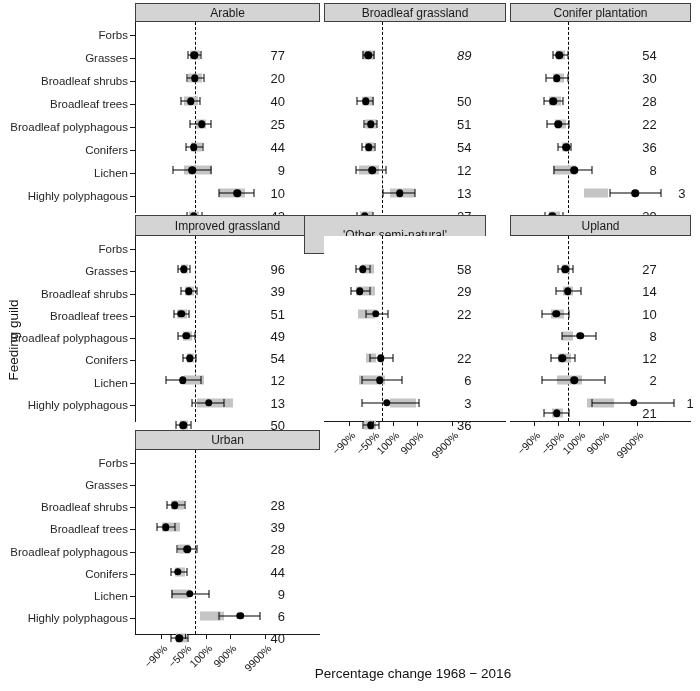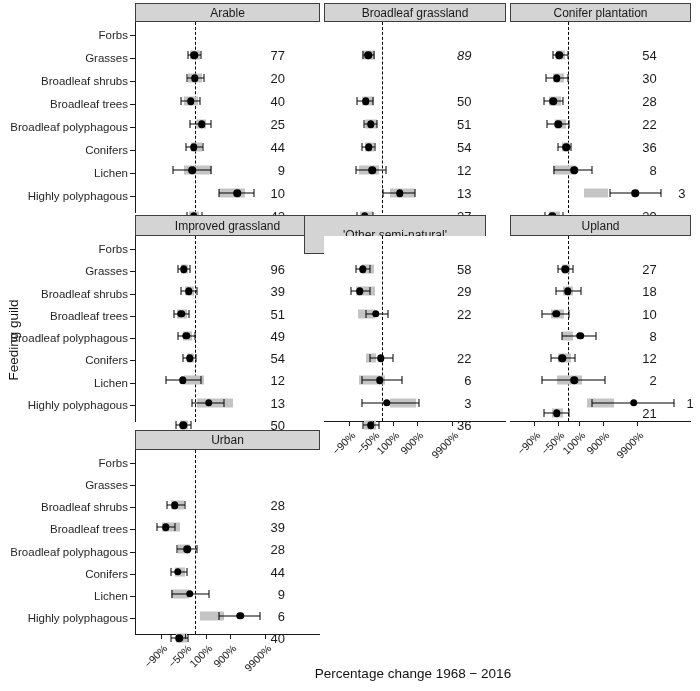--- a/index.html
+++ b/index.html
@@ -412,7 +412,7 @@
           <div class="cap" style="left: 25.6613%;"></div>
           <div class="cap" style="left: 39.448%;"></div>
           <div class="pt" style="left: 31.8921%;"></div>
-          <div class="count" style="right: 19%;">18</div>
+          <div class="count" style="right: 19%;">14</div>
         </div>
         <div class="cell" style="top: 57.5714px;">
           <div class="band" style="left: 22.5176%; width: 7.52107%;"></div>

